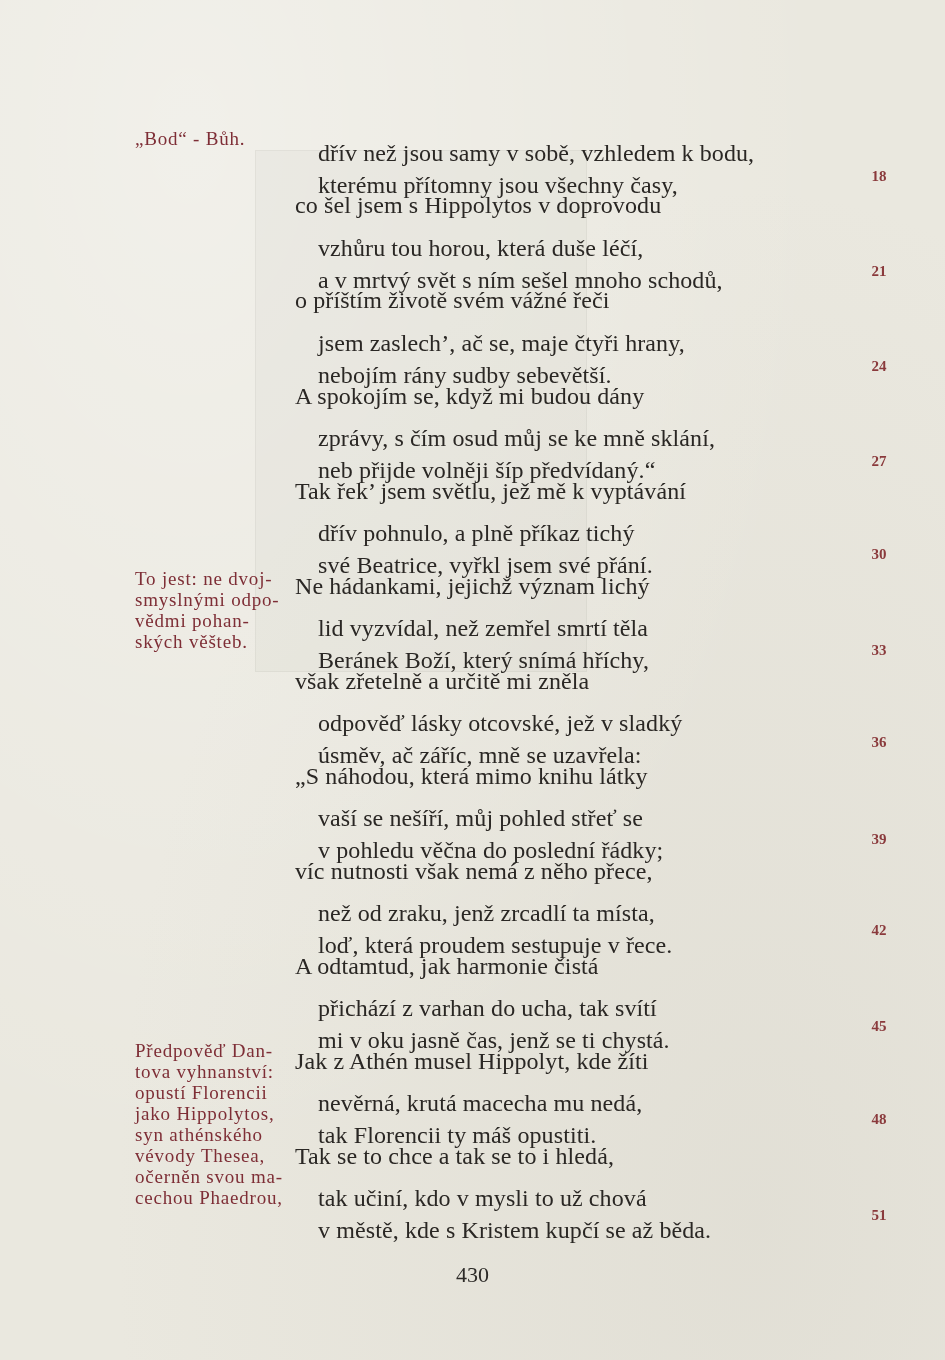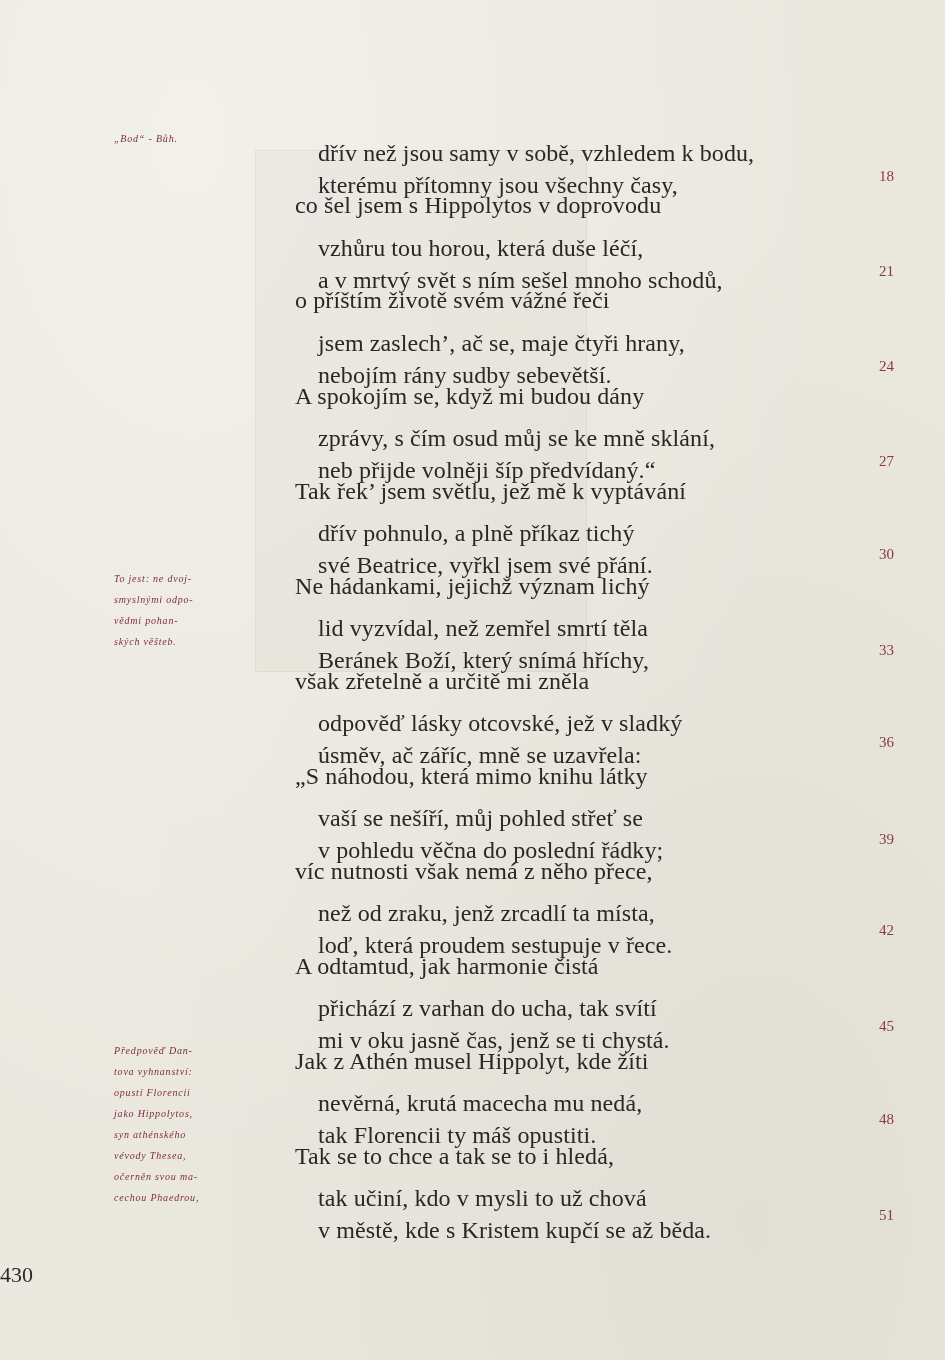--- a/index.html
+++ b/index.html
@@ -60,10 +60,9 @@
     }
     .gloss {
       position: absolute;
-      left: 114px;
+      left: 135px;
       width: 150px;
-      font-style: italic;
-      font-size: 10px;
+      font-size: 19px;
       line-height: 21px;
       color: #7e2e36;
       letter-spacing: 0.8px;

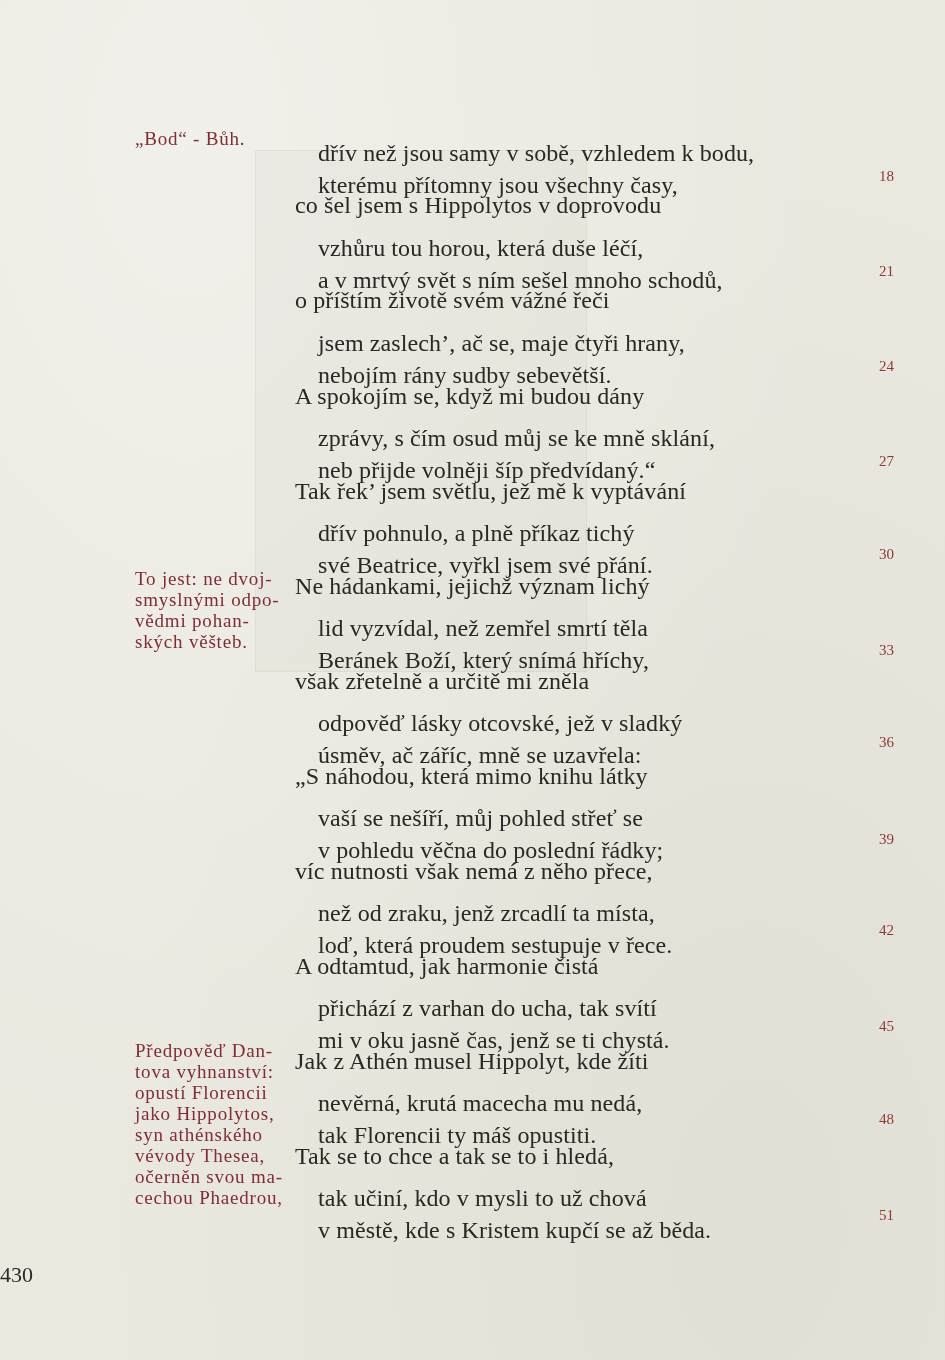--- a/index.html
+++ b/index.html
@@ -53,10 +53,11 @@
       position: absolute;
       left: 864px;
       width: 30px;
-      text-align: right;
+      text-align: center;
       font-size: 15px;
       color: #8a3a3c;
       font-family: "Liberation Serif", serif;
+      font-weight: bold;
     }
     .gloss {
       position: absolute;

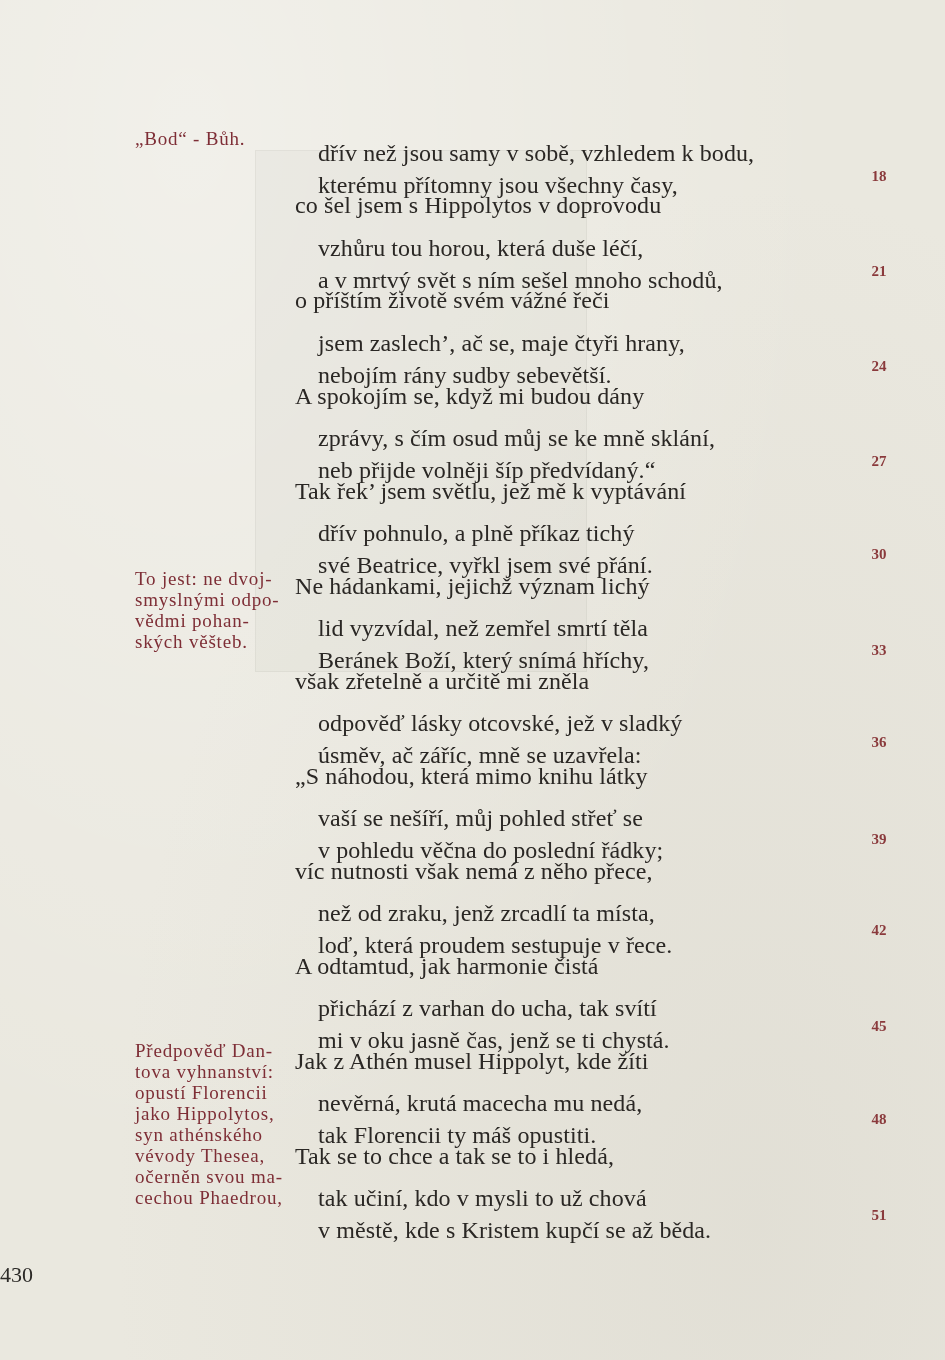--- a/index.html
+++ b/index.html
@@ -74,7 +74,7 @@
       top: 1262px;
       left: 0;
       width: 100%;
-      text-align: left;
+      text-align: center;
       font-size: 22px;
       color: #2c2a27;
     }

